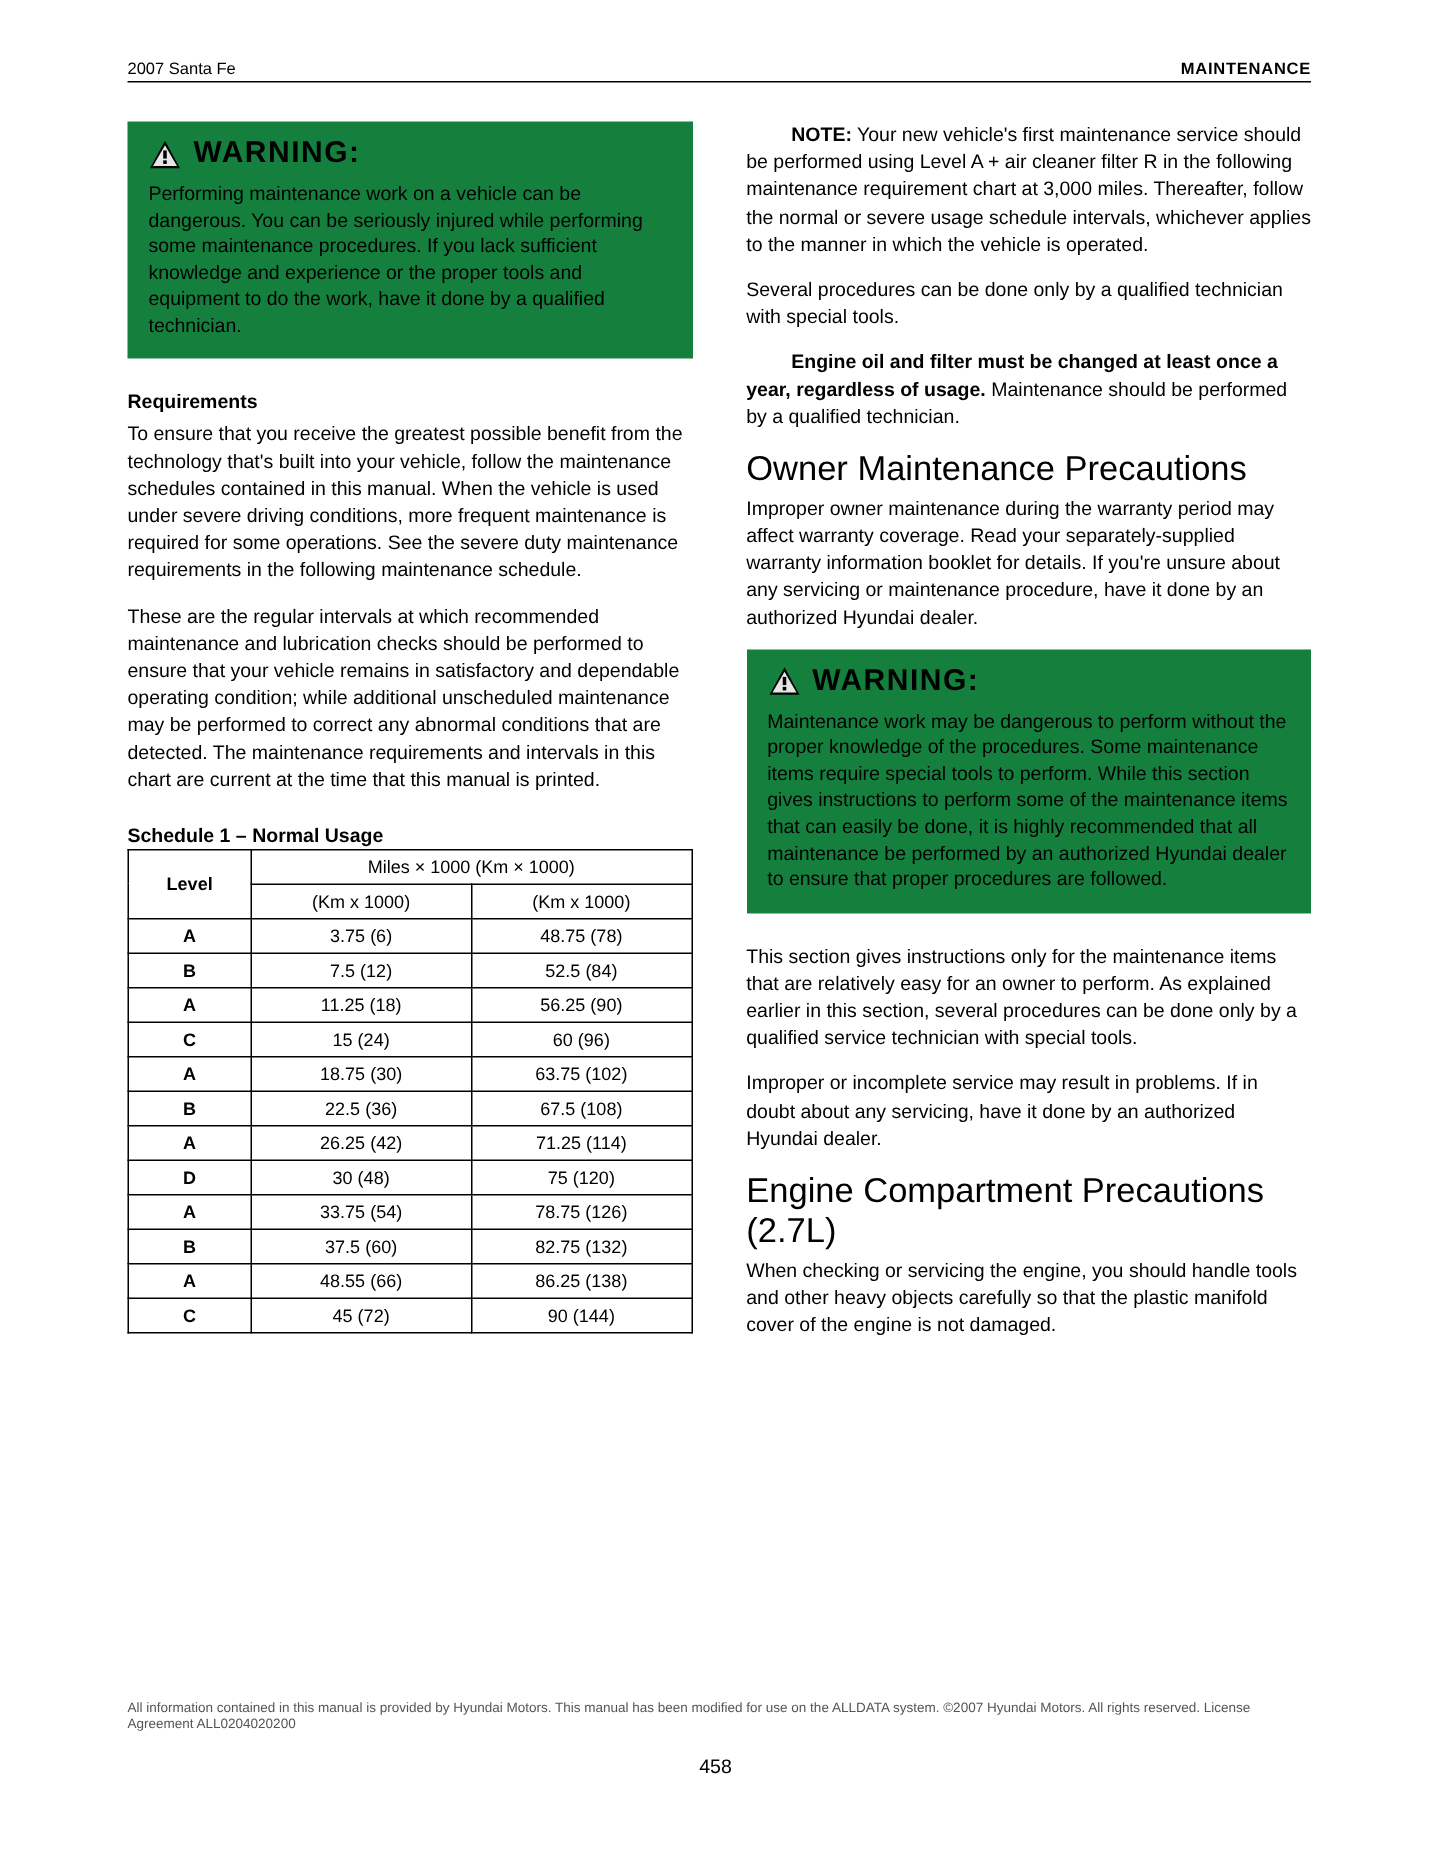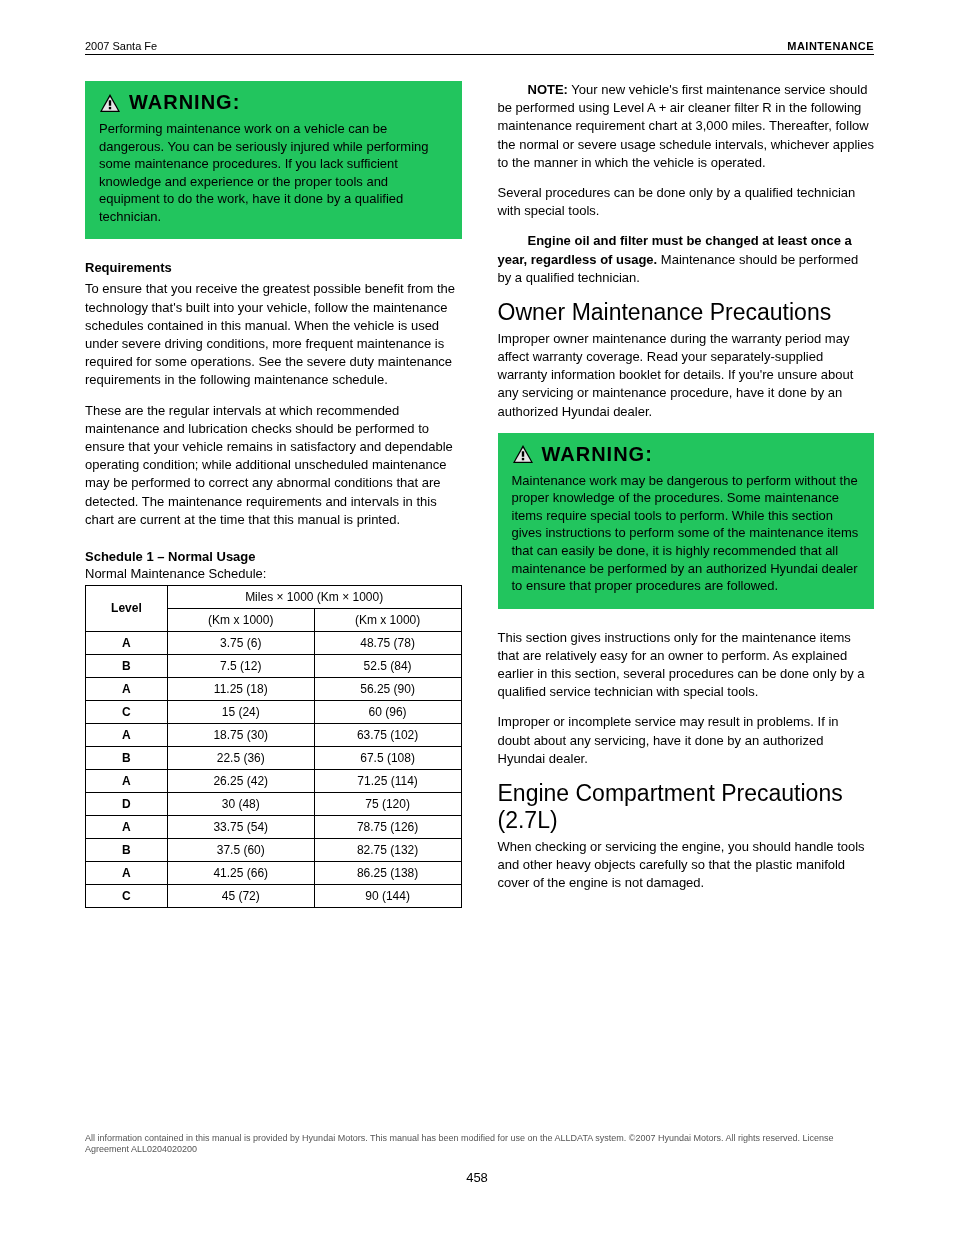--- a/index.html
+++ b/index.html
@@ -38,7 +38,7 @@
     width: 50%;
   }
   .warn-box {
-    background: #22c55e;
+    background: #15803d;
     padding: 10px 14px 14px 14px;
     margin-bottom: 20px;
   }

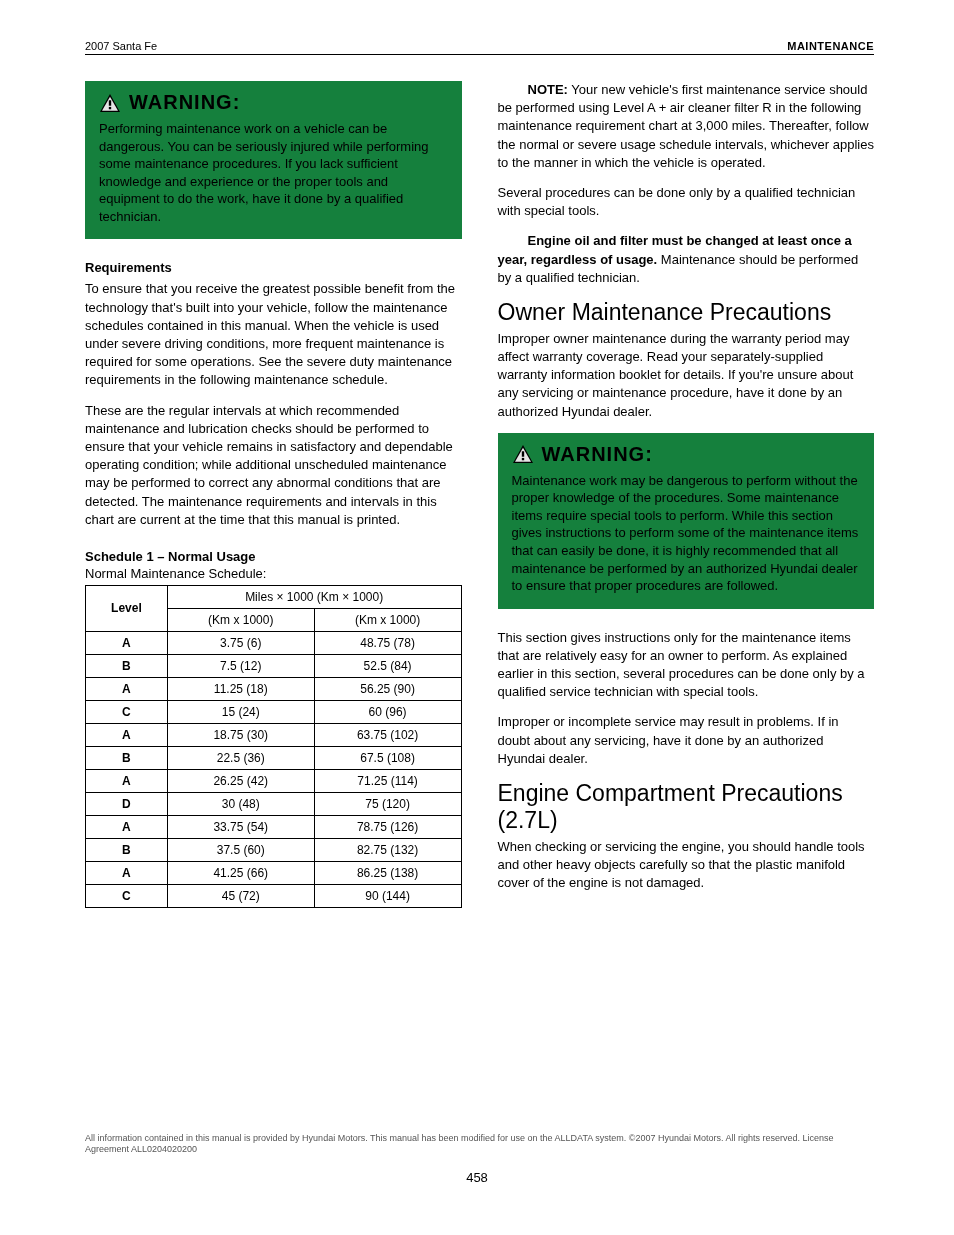--- a/index.html
+++ b/index.html
@@ -157,7 +157,6 @@
       <div class="para">These are the regular intervals at which recommended maintenance and lubrication checks should be performed to ensure that your vehicle remains in satisfactory and dependable operating condition; while additional unscheduled maintenance may be performed to correct any abnormal conditions that are detected. The maintenance requirements and intervals in this chart are current at the time that this manual is printed.</div>
 
       <div class="sched-title">Schedule 1 – Normal Usage</div>
-      <div class="sched-sub">Normal Maintenance Schedule:</div>
 
       <table class="sched">
         <thead>

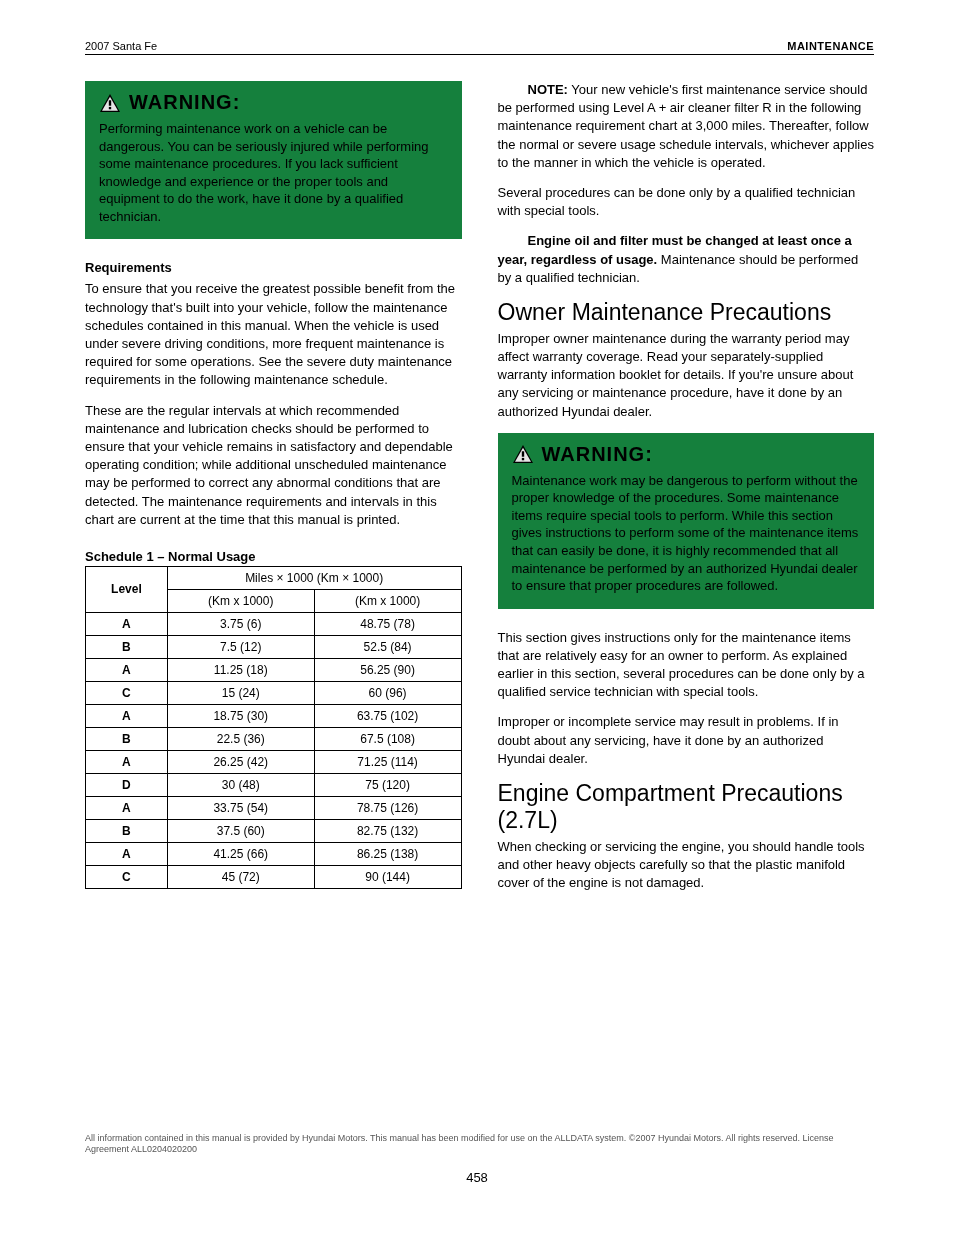--- a/index.html
+++ b/index.html
@@ -222,7 +222,7 @@
             </tr>
             <tr>
               <td class="lvl">A</td>
-              <td>41.25 (66)</td>
+              <td>48.55 (66)</td>
               <td>86.25 (138)</td>
             </tr>
             <tr>

